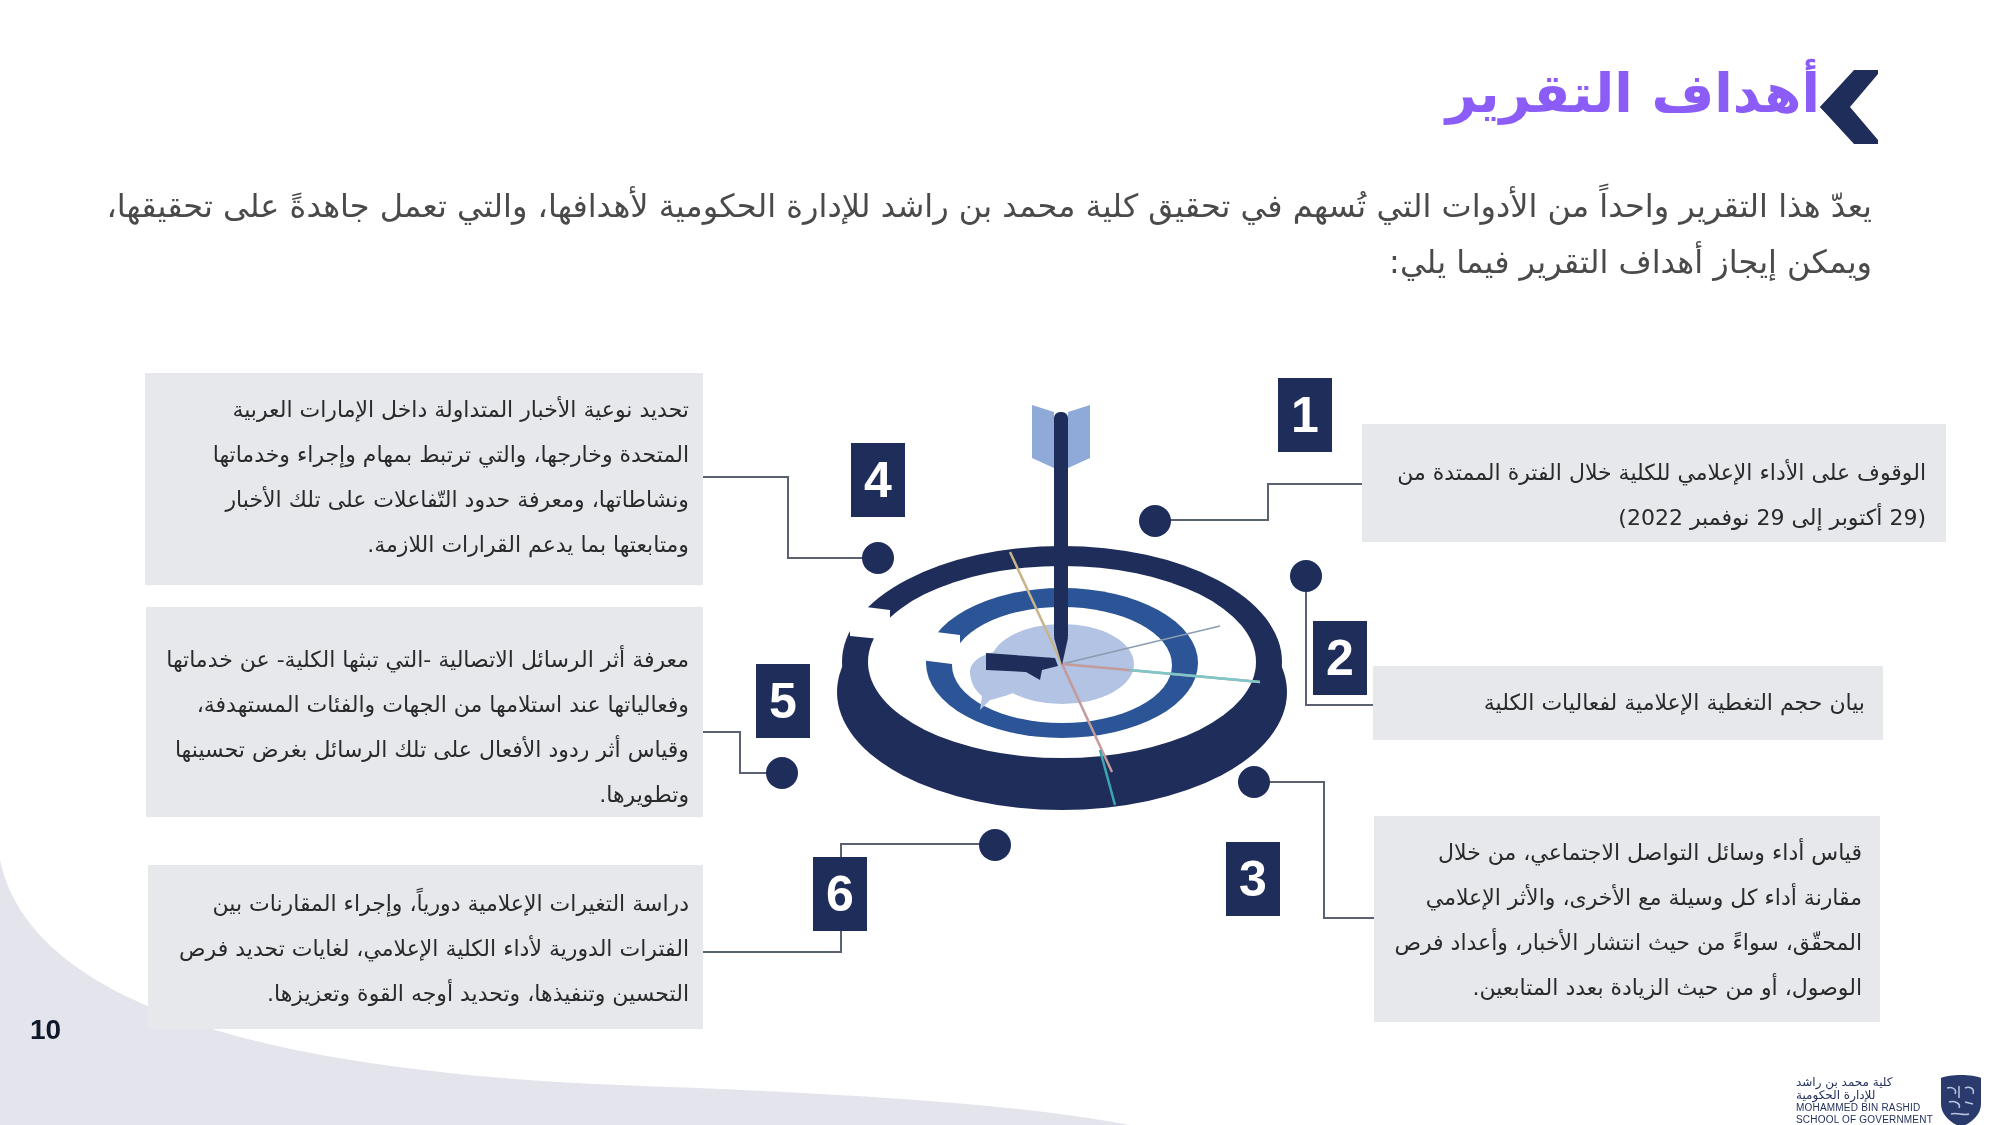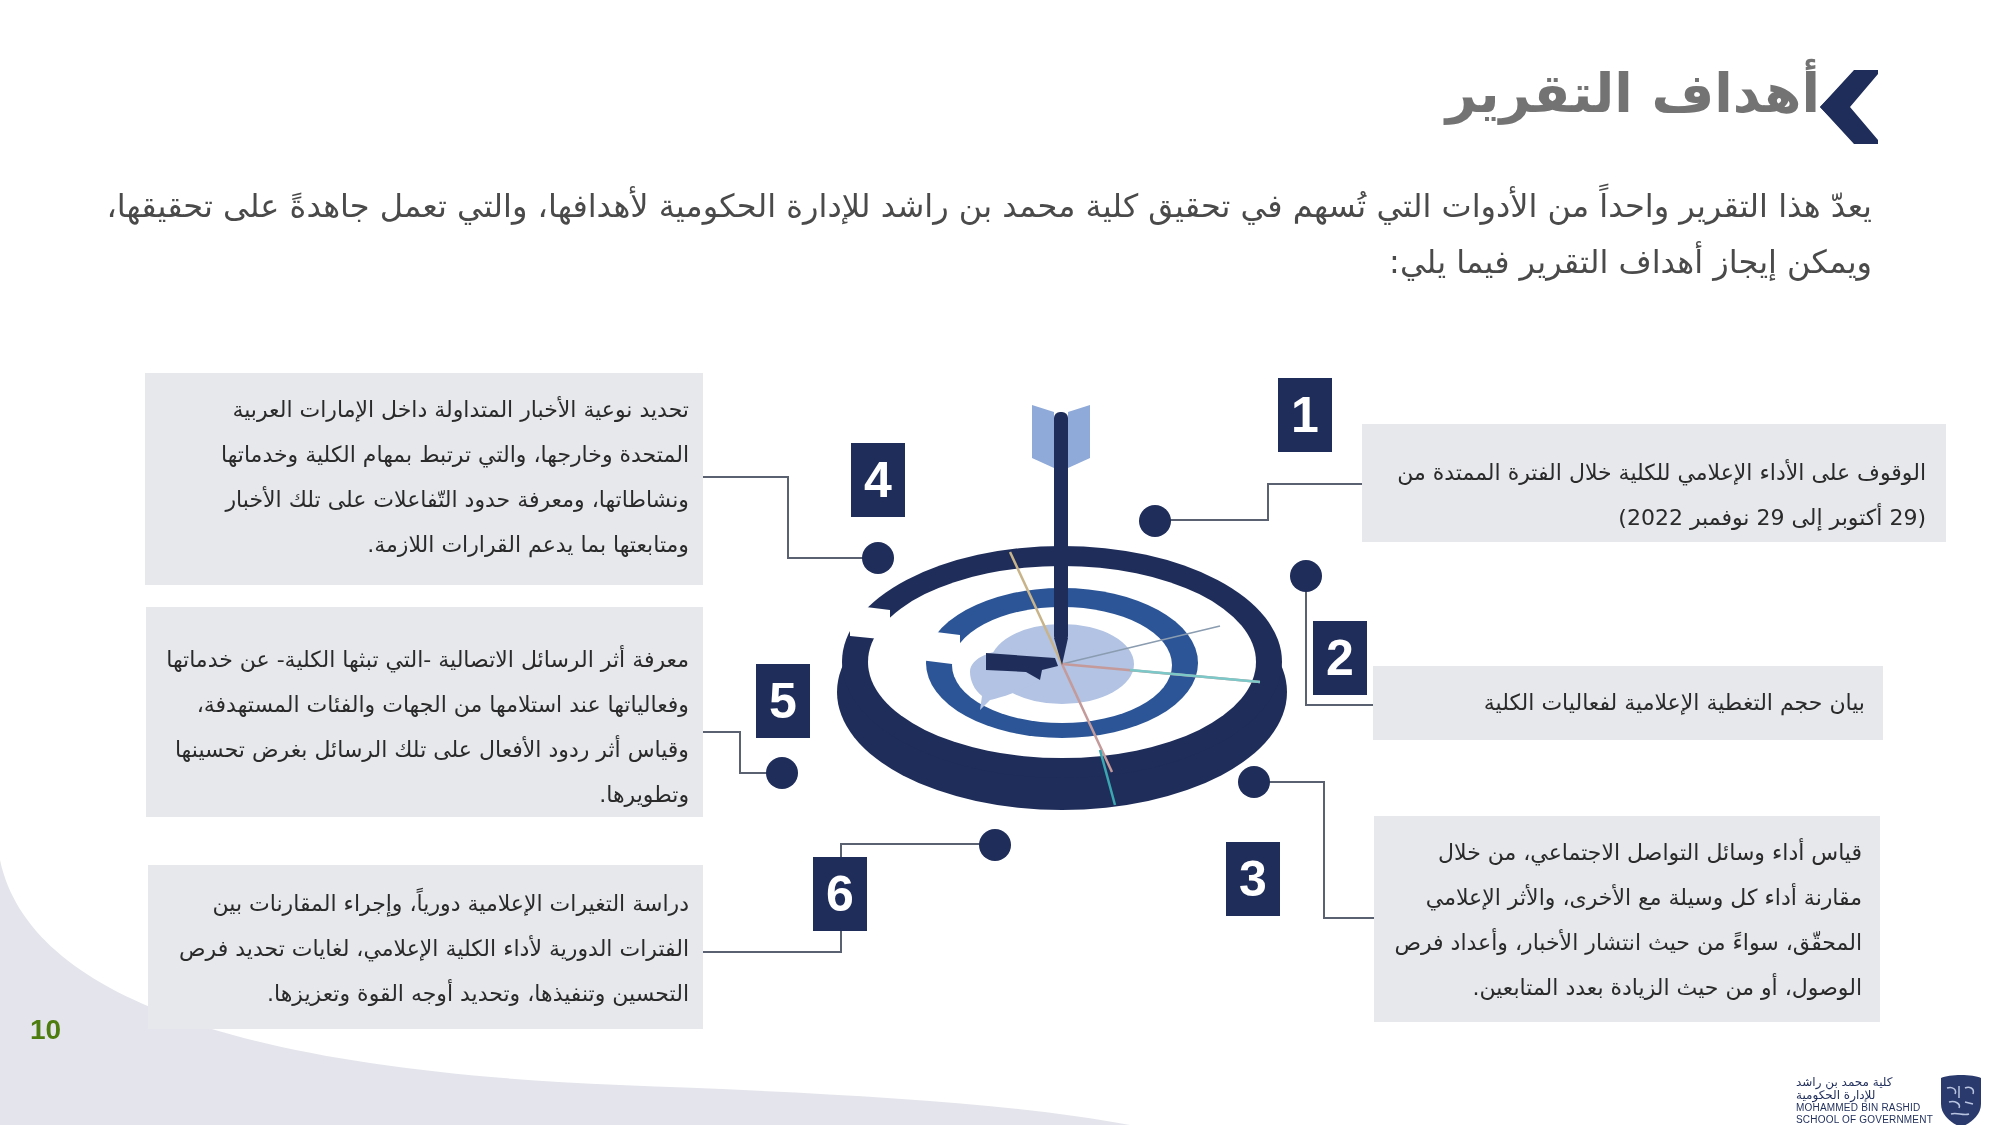--- a/index.html
+++ b/index.html
@@ -12,7 +12,7 @@
   .bg-curve { position: absolute; left: 0; top: 0; width: 2000px; height: 1125px; z-index: 0; }
   .abs { position: absolute; }
   .title {
-    right: 180px; top: 62px; font-size: 54px; font-weight: bold; color: #737373;
+    right: 180px; top: 62px; font-size: 54px; font-weight: bold; color: #8b5cf6;
     direction: rtl; white-space: nowrap; z-index: 2;
   }
   .chevron { left: 1820px; top: 70px; width: 58px; height: 74px; z-index: 2; }

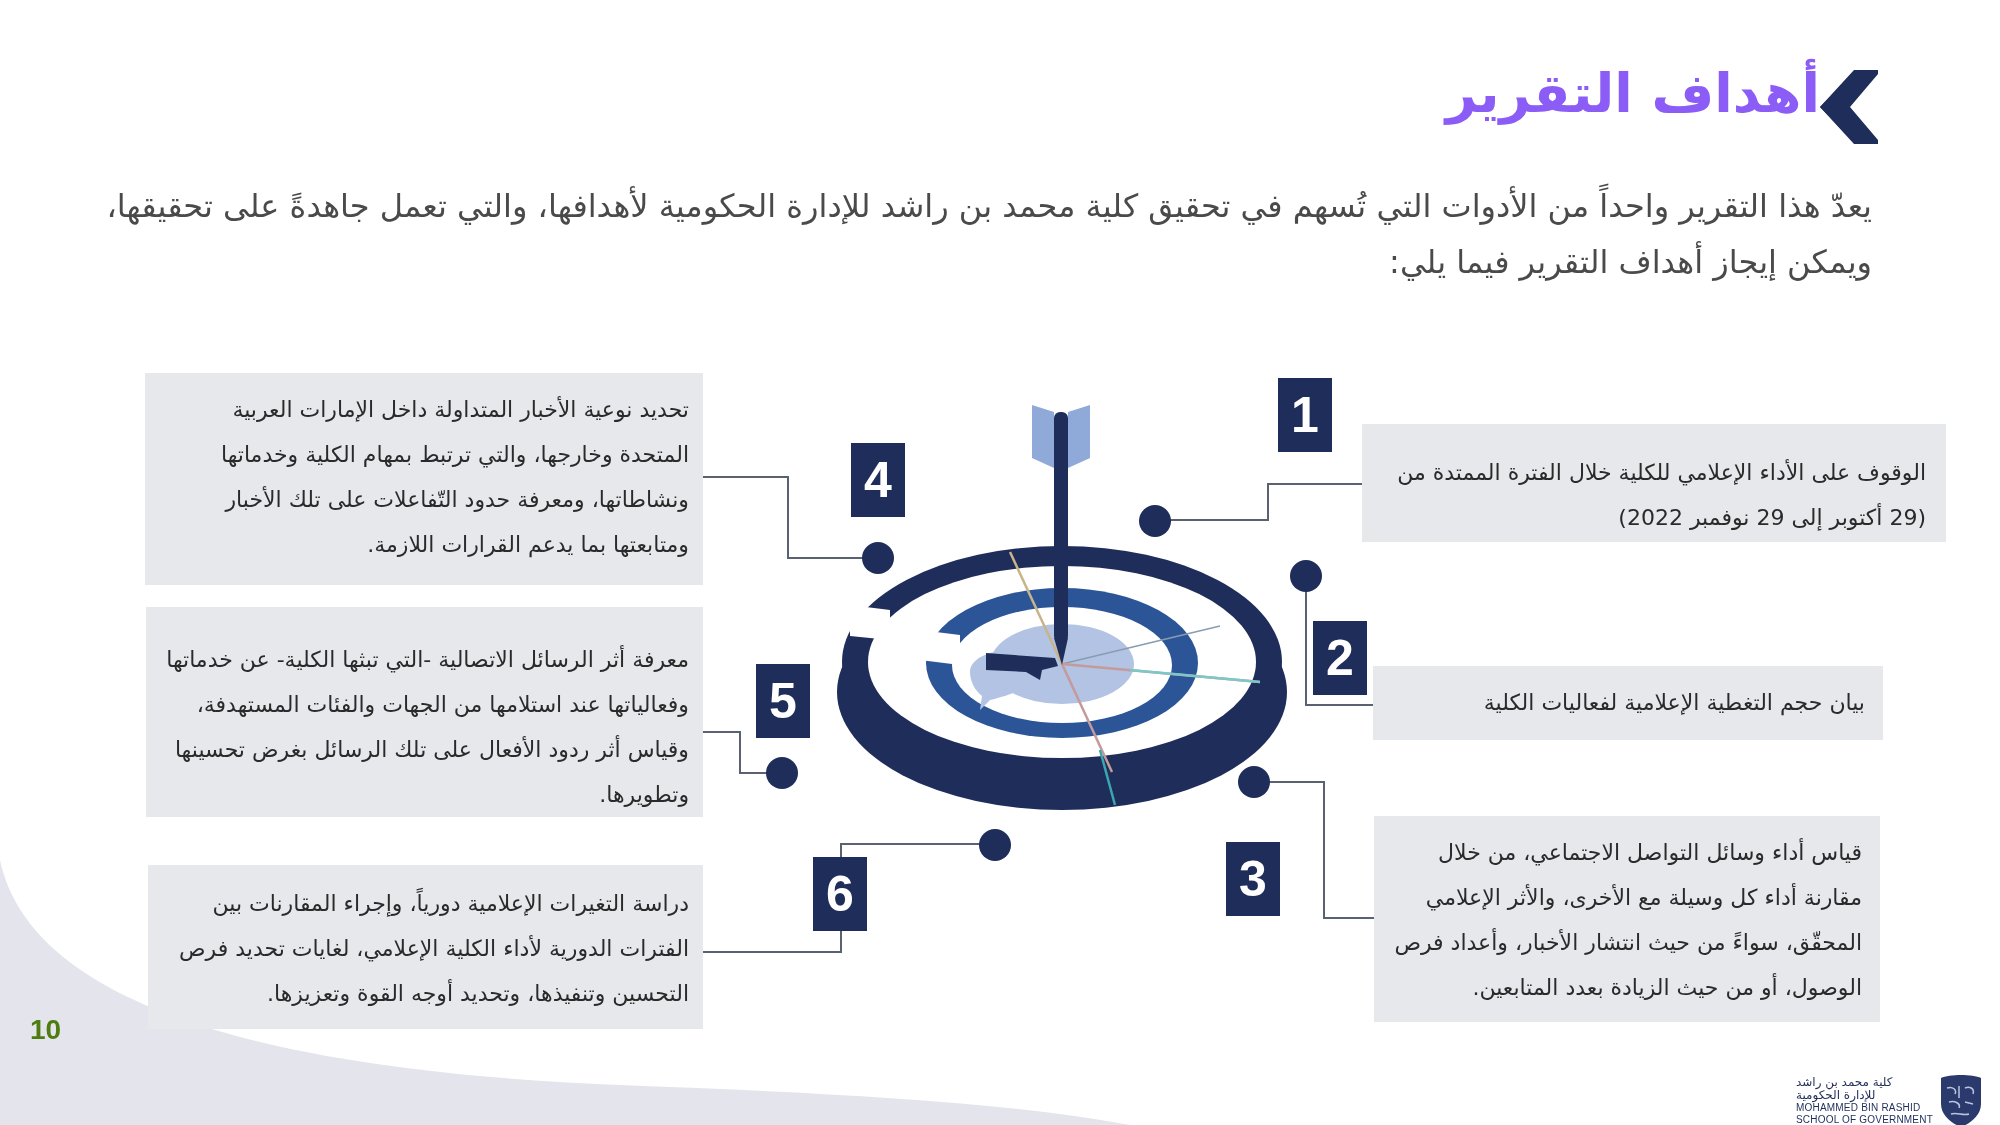--- a/index.html
+++ b/index.html
@@ -85,7 +85,7 @@
   <p>قياس أداء وسائل التواصل الاجتماعي، من خلال مقارنة أداء كل وسيلة مع الأخرى، والأثر الإعلامي المحقّق، سواءً من حيث انتشار الأخبار، وأعداد فرص الوصول، أو من حيث الزيادة بعدد المتابعين.</p>
 </div>
 <div class="abs card" style="left:145px; top:373px; width:558px; height:212px; padding:14px 14px 0 14px;">
-  <p>تحديد نوعية الأخبار المتداولة داخل الإمارات العربية المتحدة وخارجها، والتي ترتبط بمهام الكلية وخدماتها ونشاطاتها، ومعرفة حدود التّفاعلات على تلك الأخبار ومتابعتها بما يدعم القرارات اللازمة.</p>
+  <p>تحديد نوعية الأخبار المتداولة داخل الإمارات العربية المتحدة وخارجها، والتي ترتبط بمهام وإجراء وخدماتها ونشاطاتها، ومعرفة حدود التّفاعلات على تلك الأخبار ومتابعتها بما يدعم القرارات اللازمة.</p>
 </div>
 <div class="abs card" style="left:146px; top:607px; width:557px; height:210px; padding:30px 14px 0 14px;">
   <p>معرفة أثر الرسائل الاتصالية -التي تبثها الكلية- عن خدماتها وفعالياتها عند استلامها من الجهات والفئات المستهدفة، وقياس أثر ردود الأفعال على تلك الرسائل بغرض تحسينها وتطويرها.</p>

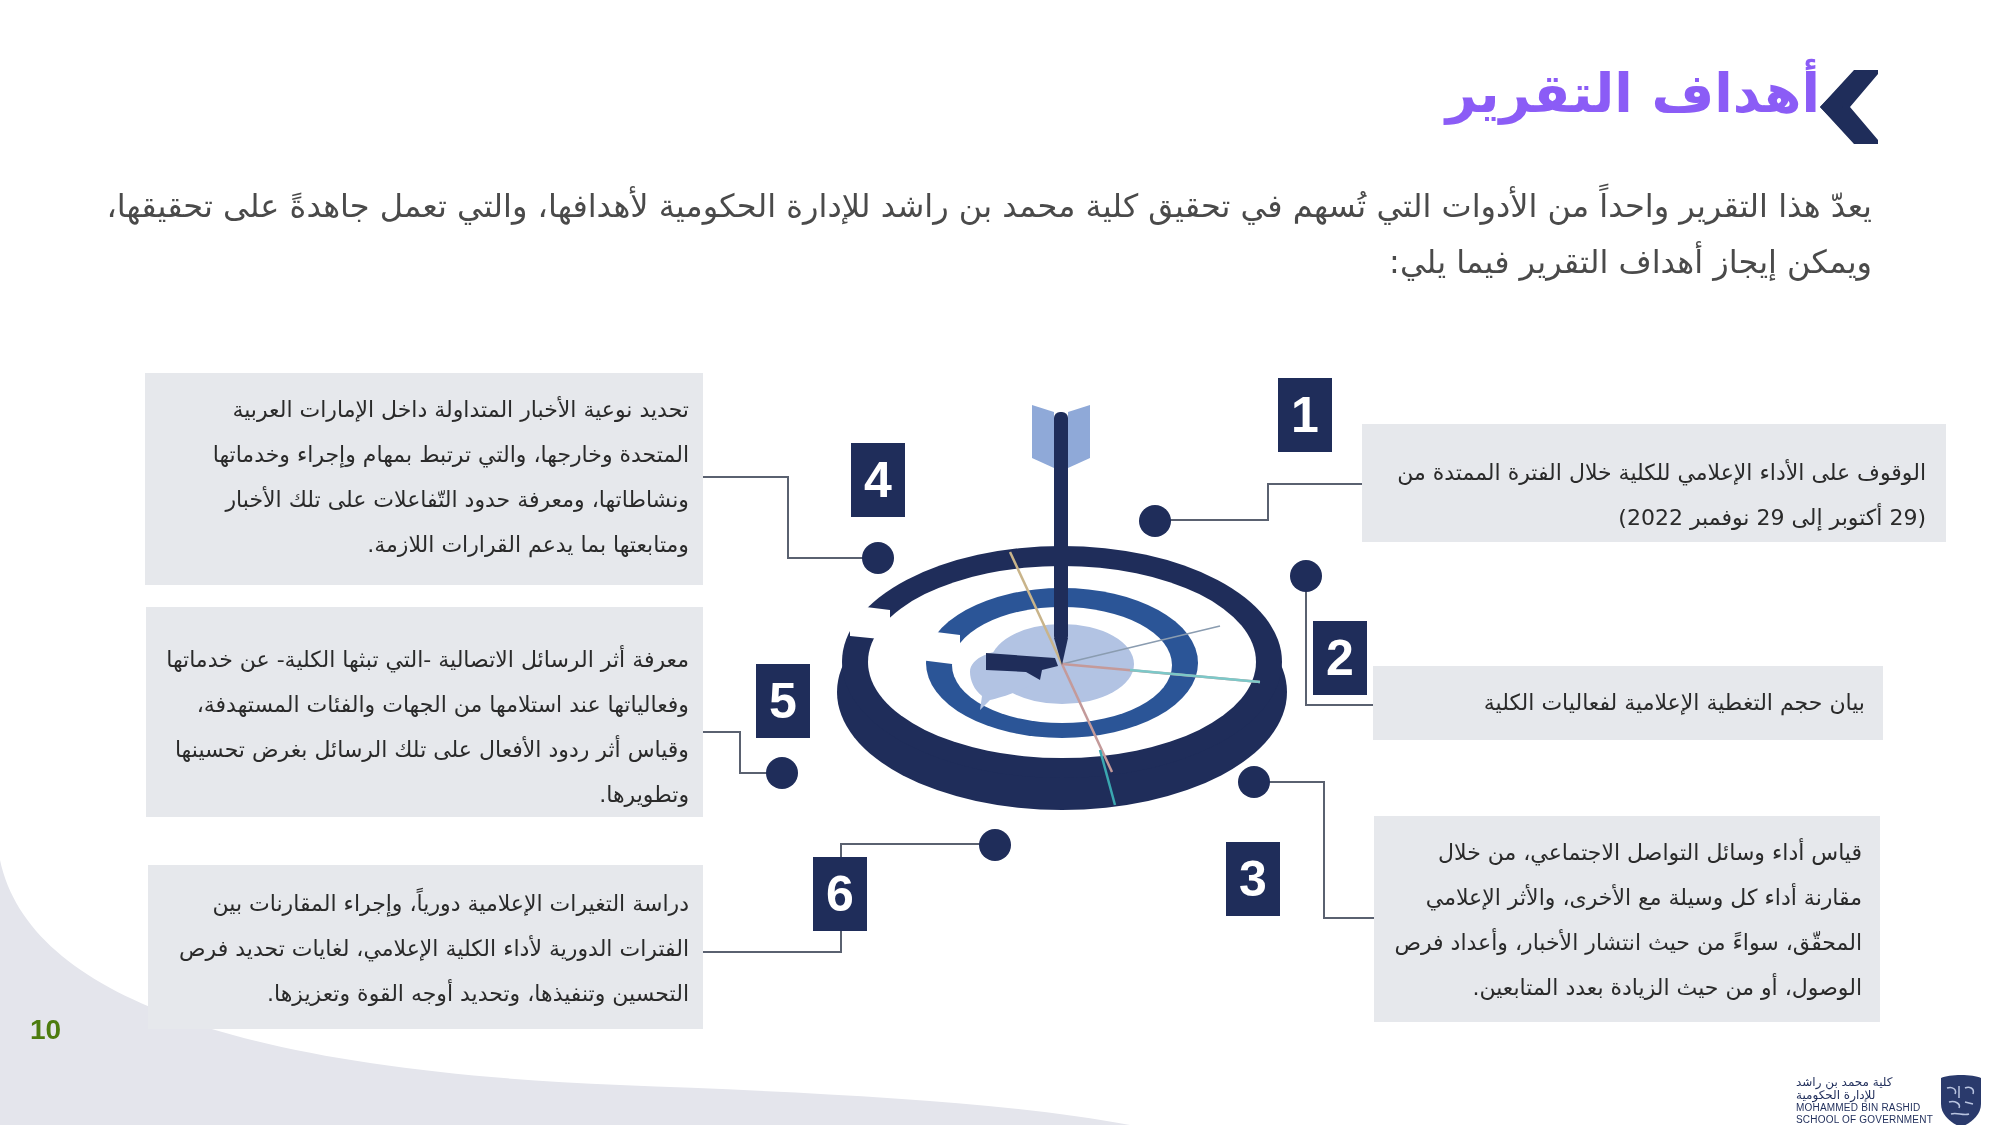--- a/index.html
+++ b/index.html
@@ -34,7 +34,7 @@
   .connectors { position: absolute; left: 0; top: 0; width: 2000px; height: 1125px; z-index: 1; pointer-events: none; }
   .target { left: 820px; top: 380px; width: 500px; height: 450px; z-index: 2; }
   .page-num {
-    left: 30px; top: 1014px; font-size: 28px; font-weight: bold; color: #4d7c0f;
+    left: 30px; top: 1014px; font-size: 28px; font-weight: bold; color: #0f172a;
     font-family: "Liberation Sans", sans-serif; z-index: 2;
   }
   .logo { left: 1796px; top: 1052px; width: 200px; height: 66px; z-index: 2; display: flex; align-items: center; gap: 6px; margin-top: 16px; }

